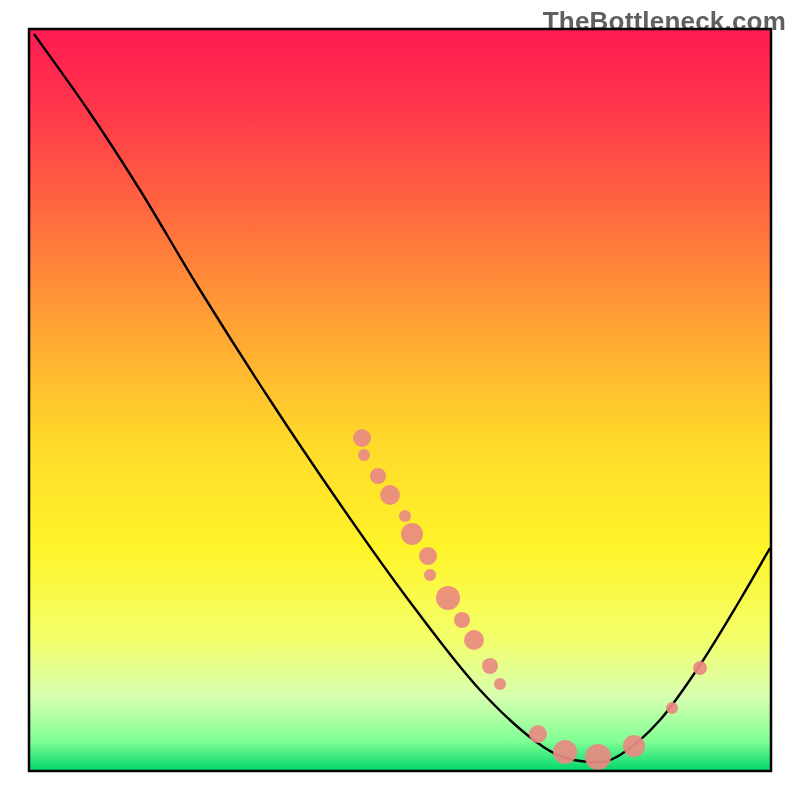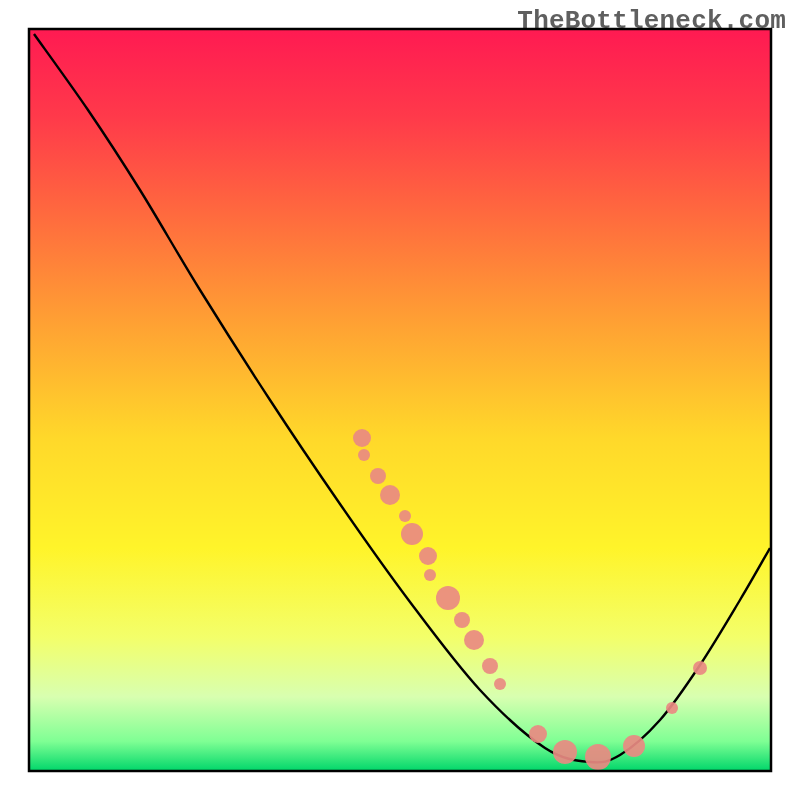--- a/index.html
+++ b/index.html
@@ -15,7 +15,6 @@
     position: relative;
     width: 800px;
     height: 800px;
-    font-family: Liberation Mono, monospace;
   }
   .watermark {
     position: absolute;

